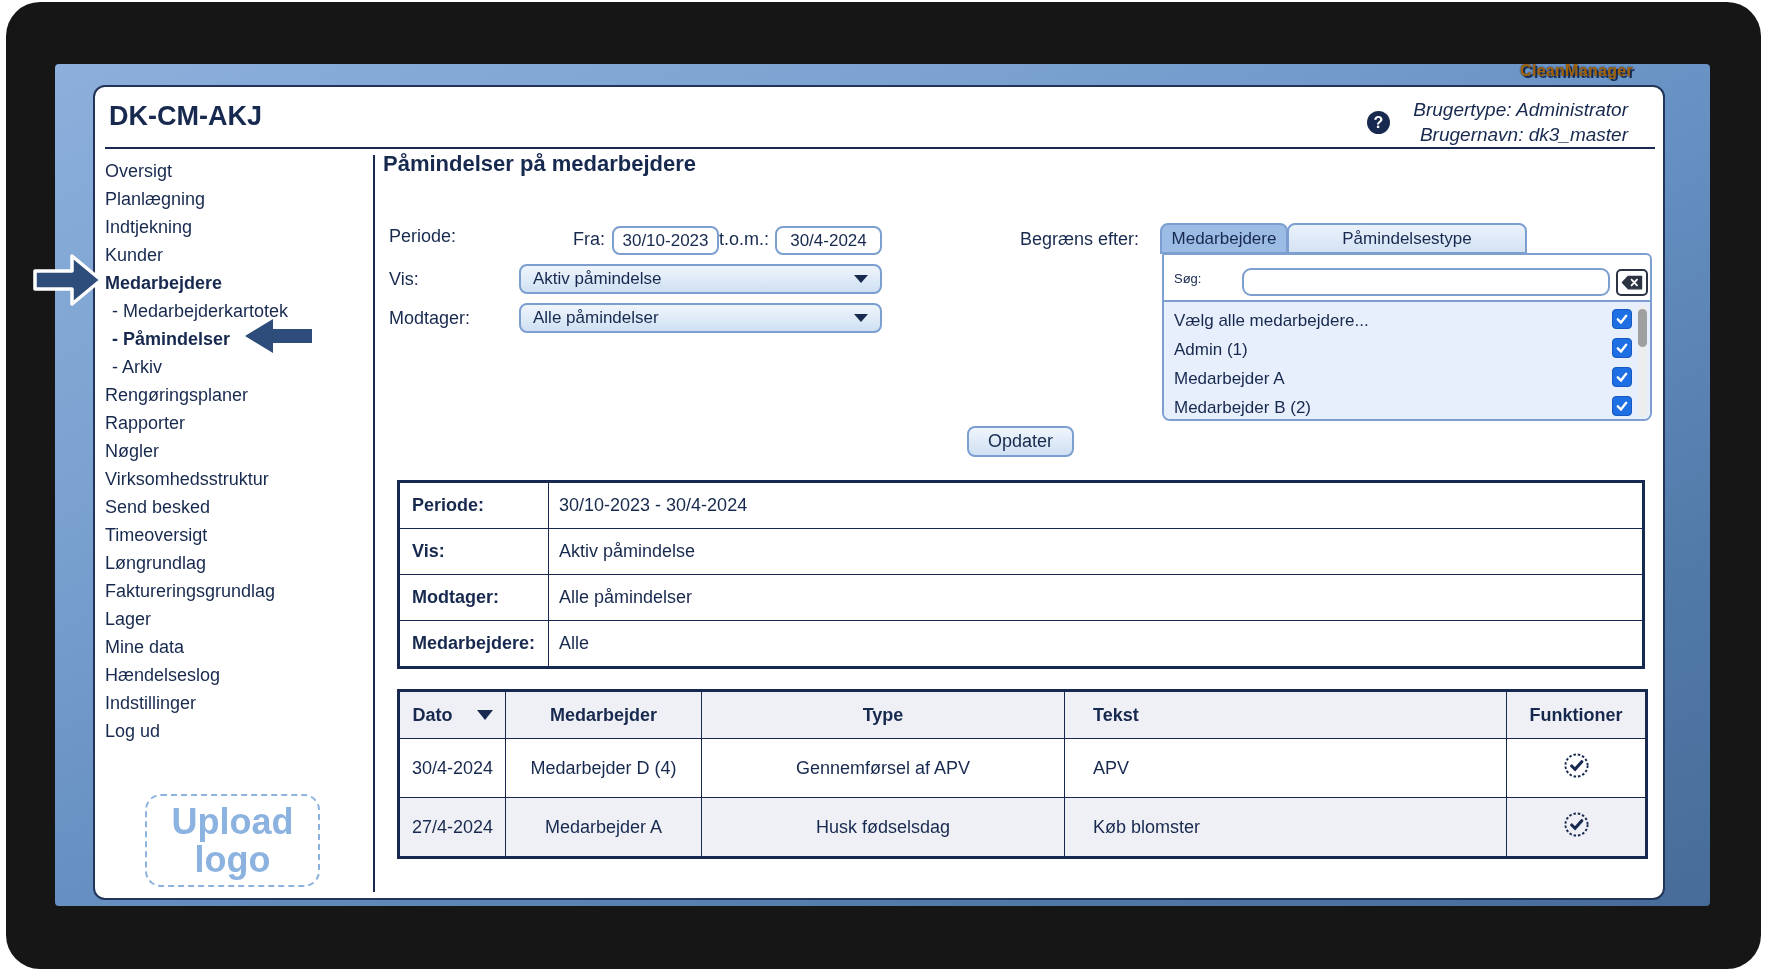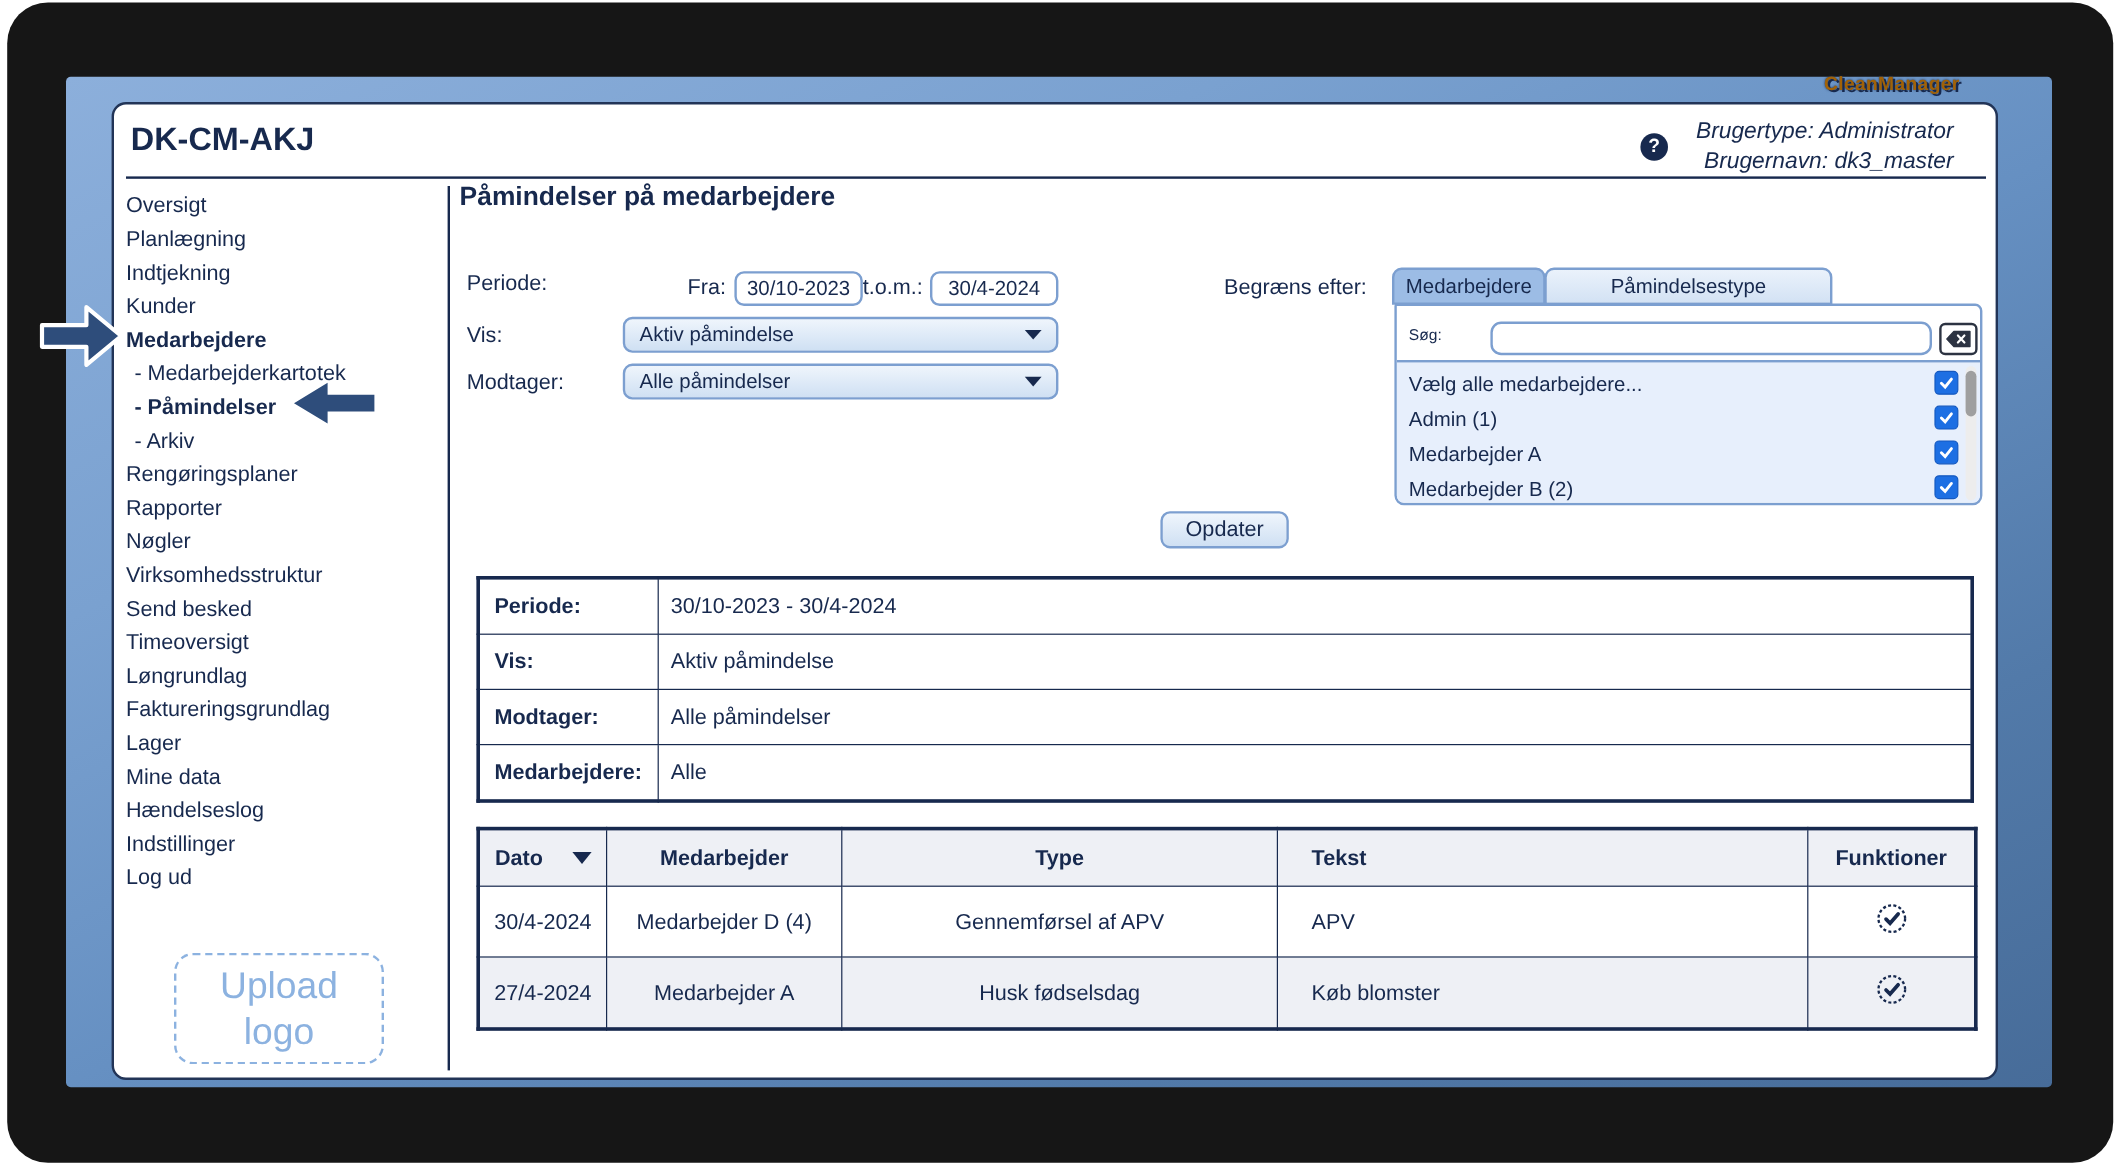--- a/index.html
+++ b/index.html
@@ -25,8 +25,8 @@
   .nav-item.bold{font-weight:bold;}
   .nav-item.sub{padding-left:7px;}
   .upload-logo{left:50px;top:707px;width:175px;height:93px;border:2px dashed var(--upload-blue,#8cb2e0);
-               border-radius:16px;color:var(--upload-blue,#8cb2e0);font-size:31px;line-height:38px;
-               display:flex;flex-direction:column;align-items:center;justify-content:center;cursor:pointer;box-sizing:border-box;}
+               border-radius:16px;color:var(--upload-blue,#8cb2e0);font-size:36px;line-height:38px;
+               display:flex;flex-direction:column;align-items:center;justify-content:center;cursor:pointer;box-sizing:border-box;font-weight:bold;}
   .vdivider{left:278px;top:68px;width:2px;height:737px;background:var(--navy,#17294e);}
   
   .heading{left:288px;top:64px;font-size:22px;font-weight:bold;}

